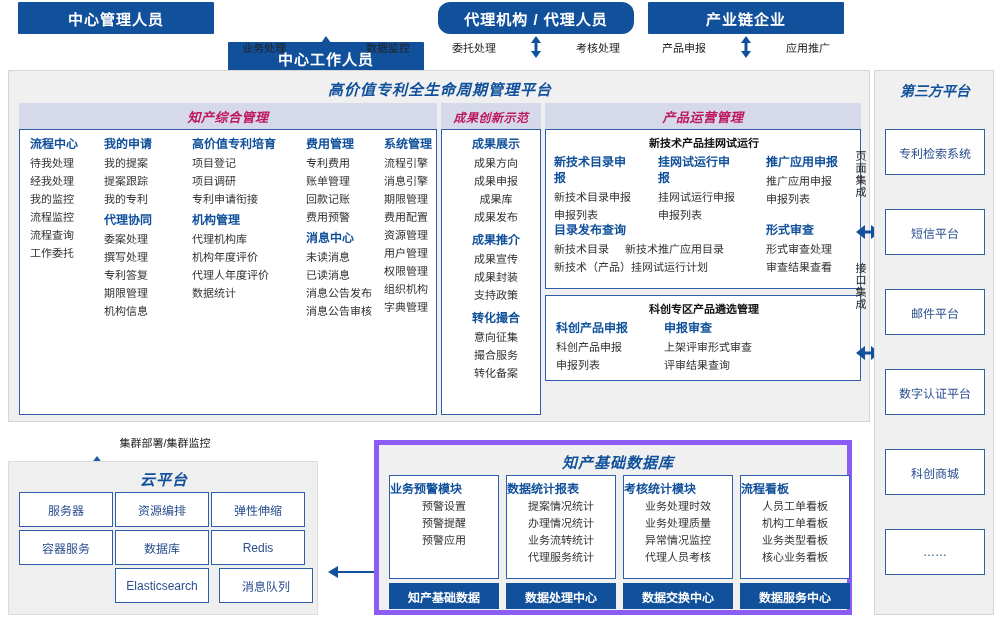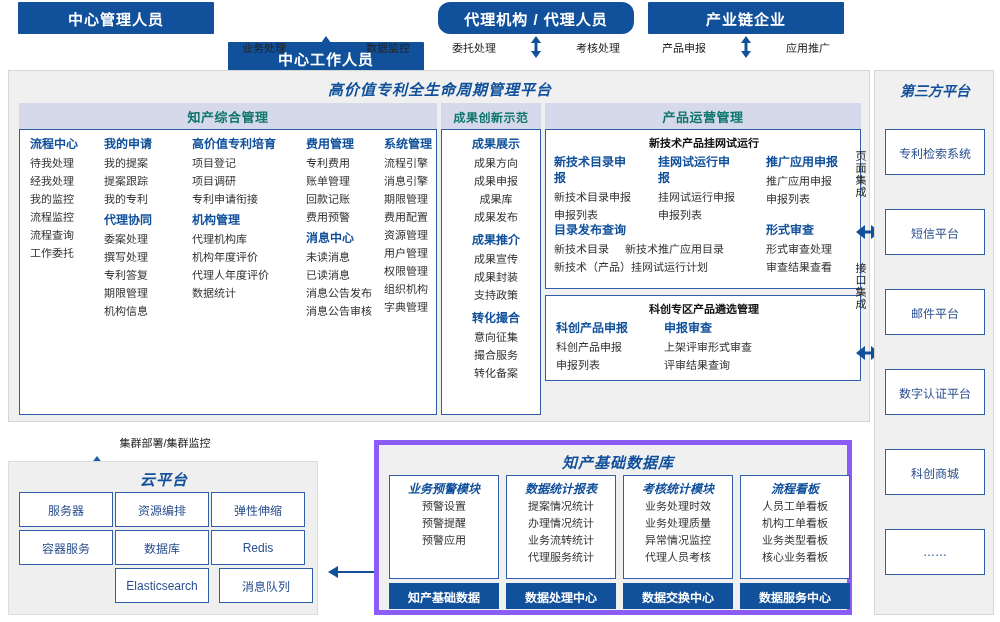--- a/index.html
+++ b/index.html
@@ -83,7 +83,7 @@
     background:#d6d9ea;
   }
   .band-title{
-    font-size:13px;font-weight:bold;color:#0f766e;
+    font-size:13px;font-weight:bold;color:#be185d;font-style:italic;
     letter-spacing:.5px;
   }
   .white-box{

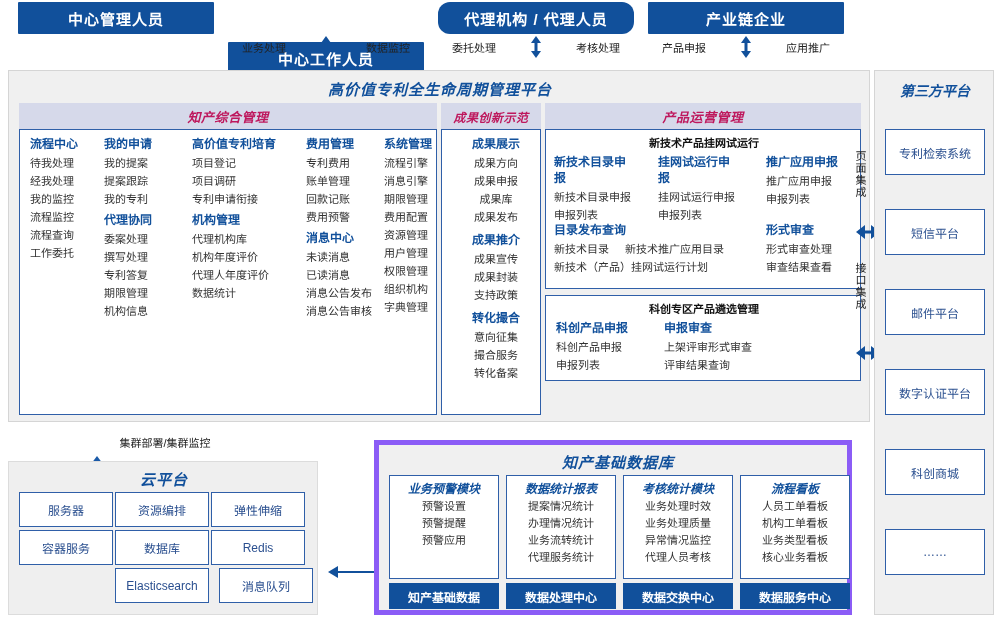--- a/index.html
+++ b/index.html
@@ -122,7 +122,7 @@
   .db-panel{background:#f0f0f0;border:5px solid #8b5cf6;}
   .db-title{font-size:15px;font-weight:bold;color:#11509b;font-style:italic;letter-spacing:1px;}
   .db-card{background:#fff;border:1.2px solid #2f5fa8;}
-  .db-card-head{font-size:12px;font-weight:bold;color:#11509b;text-align:center;line-height:18px;font-style:italic;}
+  .db-card-head{font-size:12px;font-weight:bold;color:#11509b;line-height:18px;}
   .db-leaf{font-size:11px;color:#333;text-align:center;line-height:17px;white-space:nowrap;}
   .db-foot{
     background:#11509b;color:#fff;font-size:12px;font-weight:bold;

